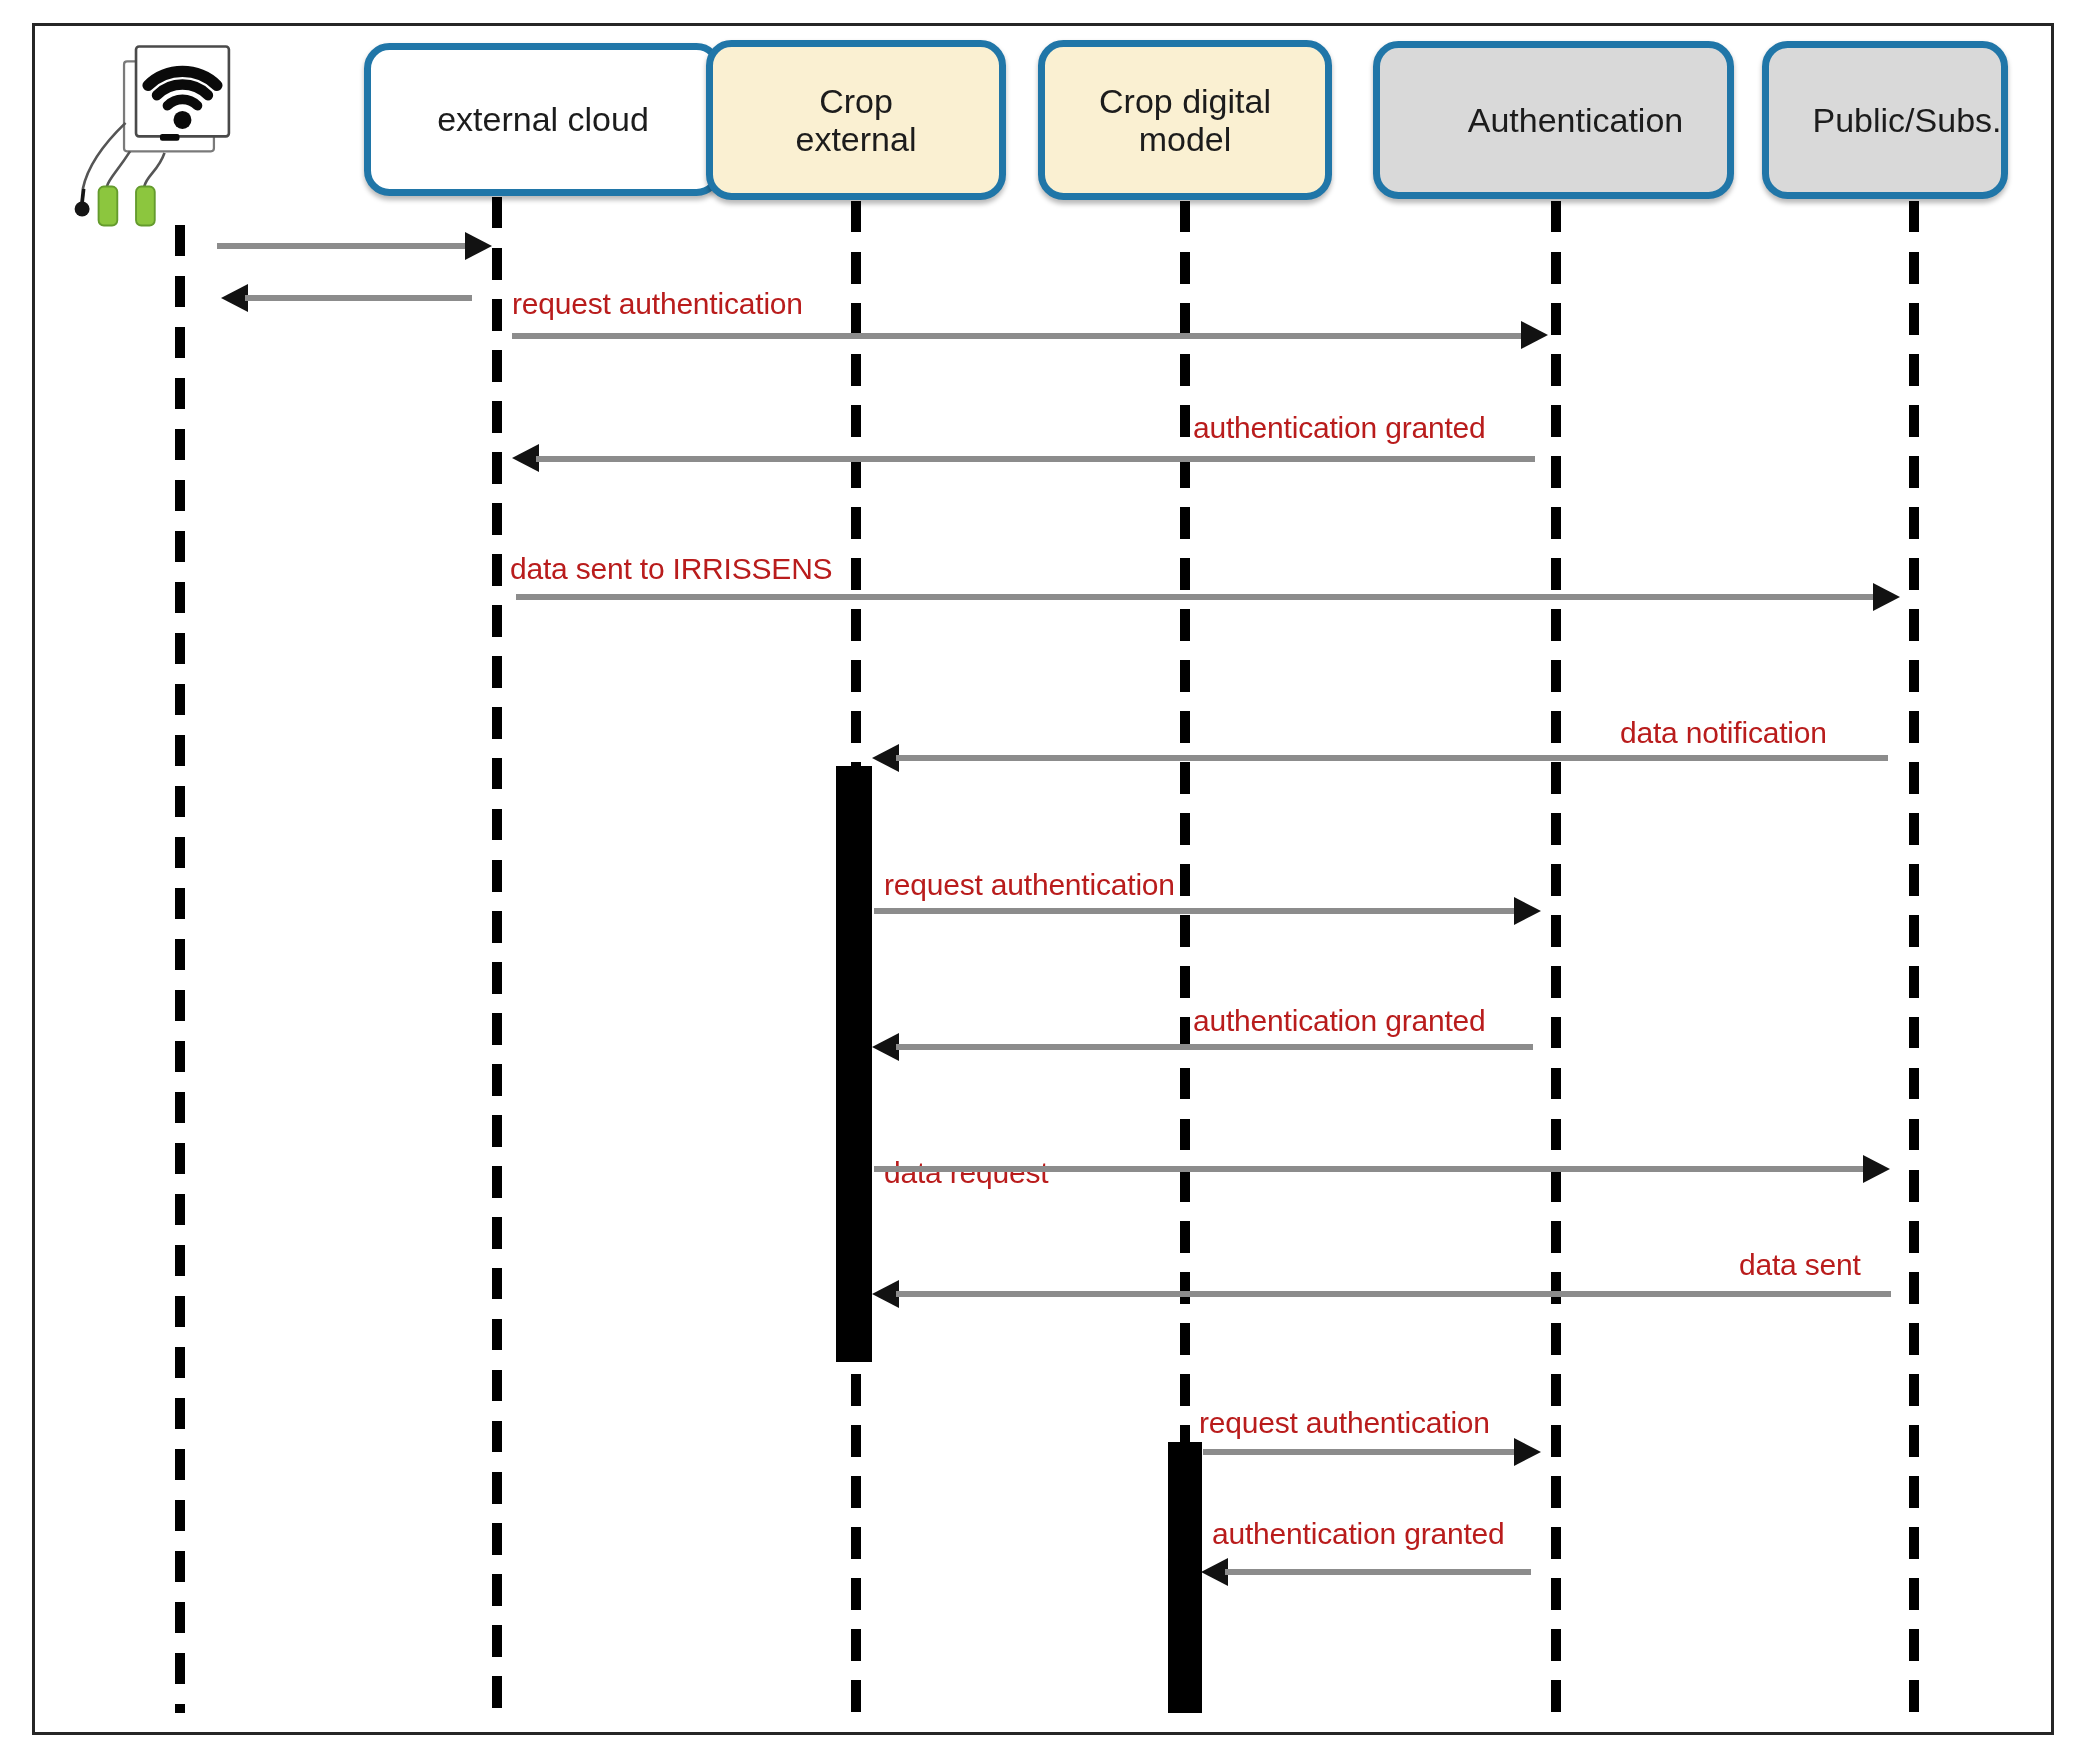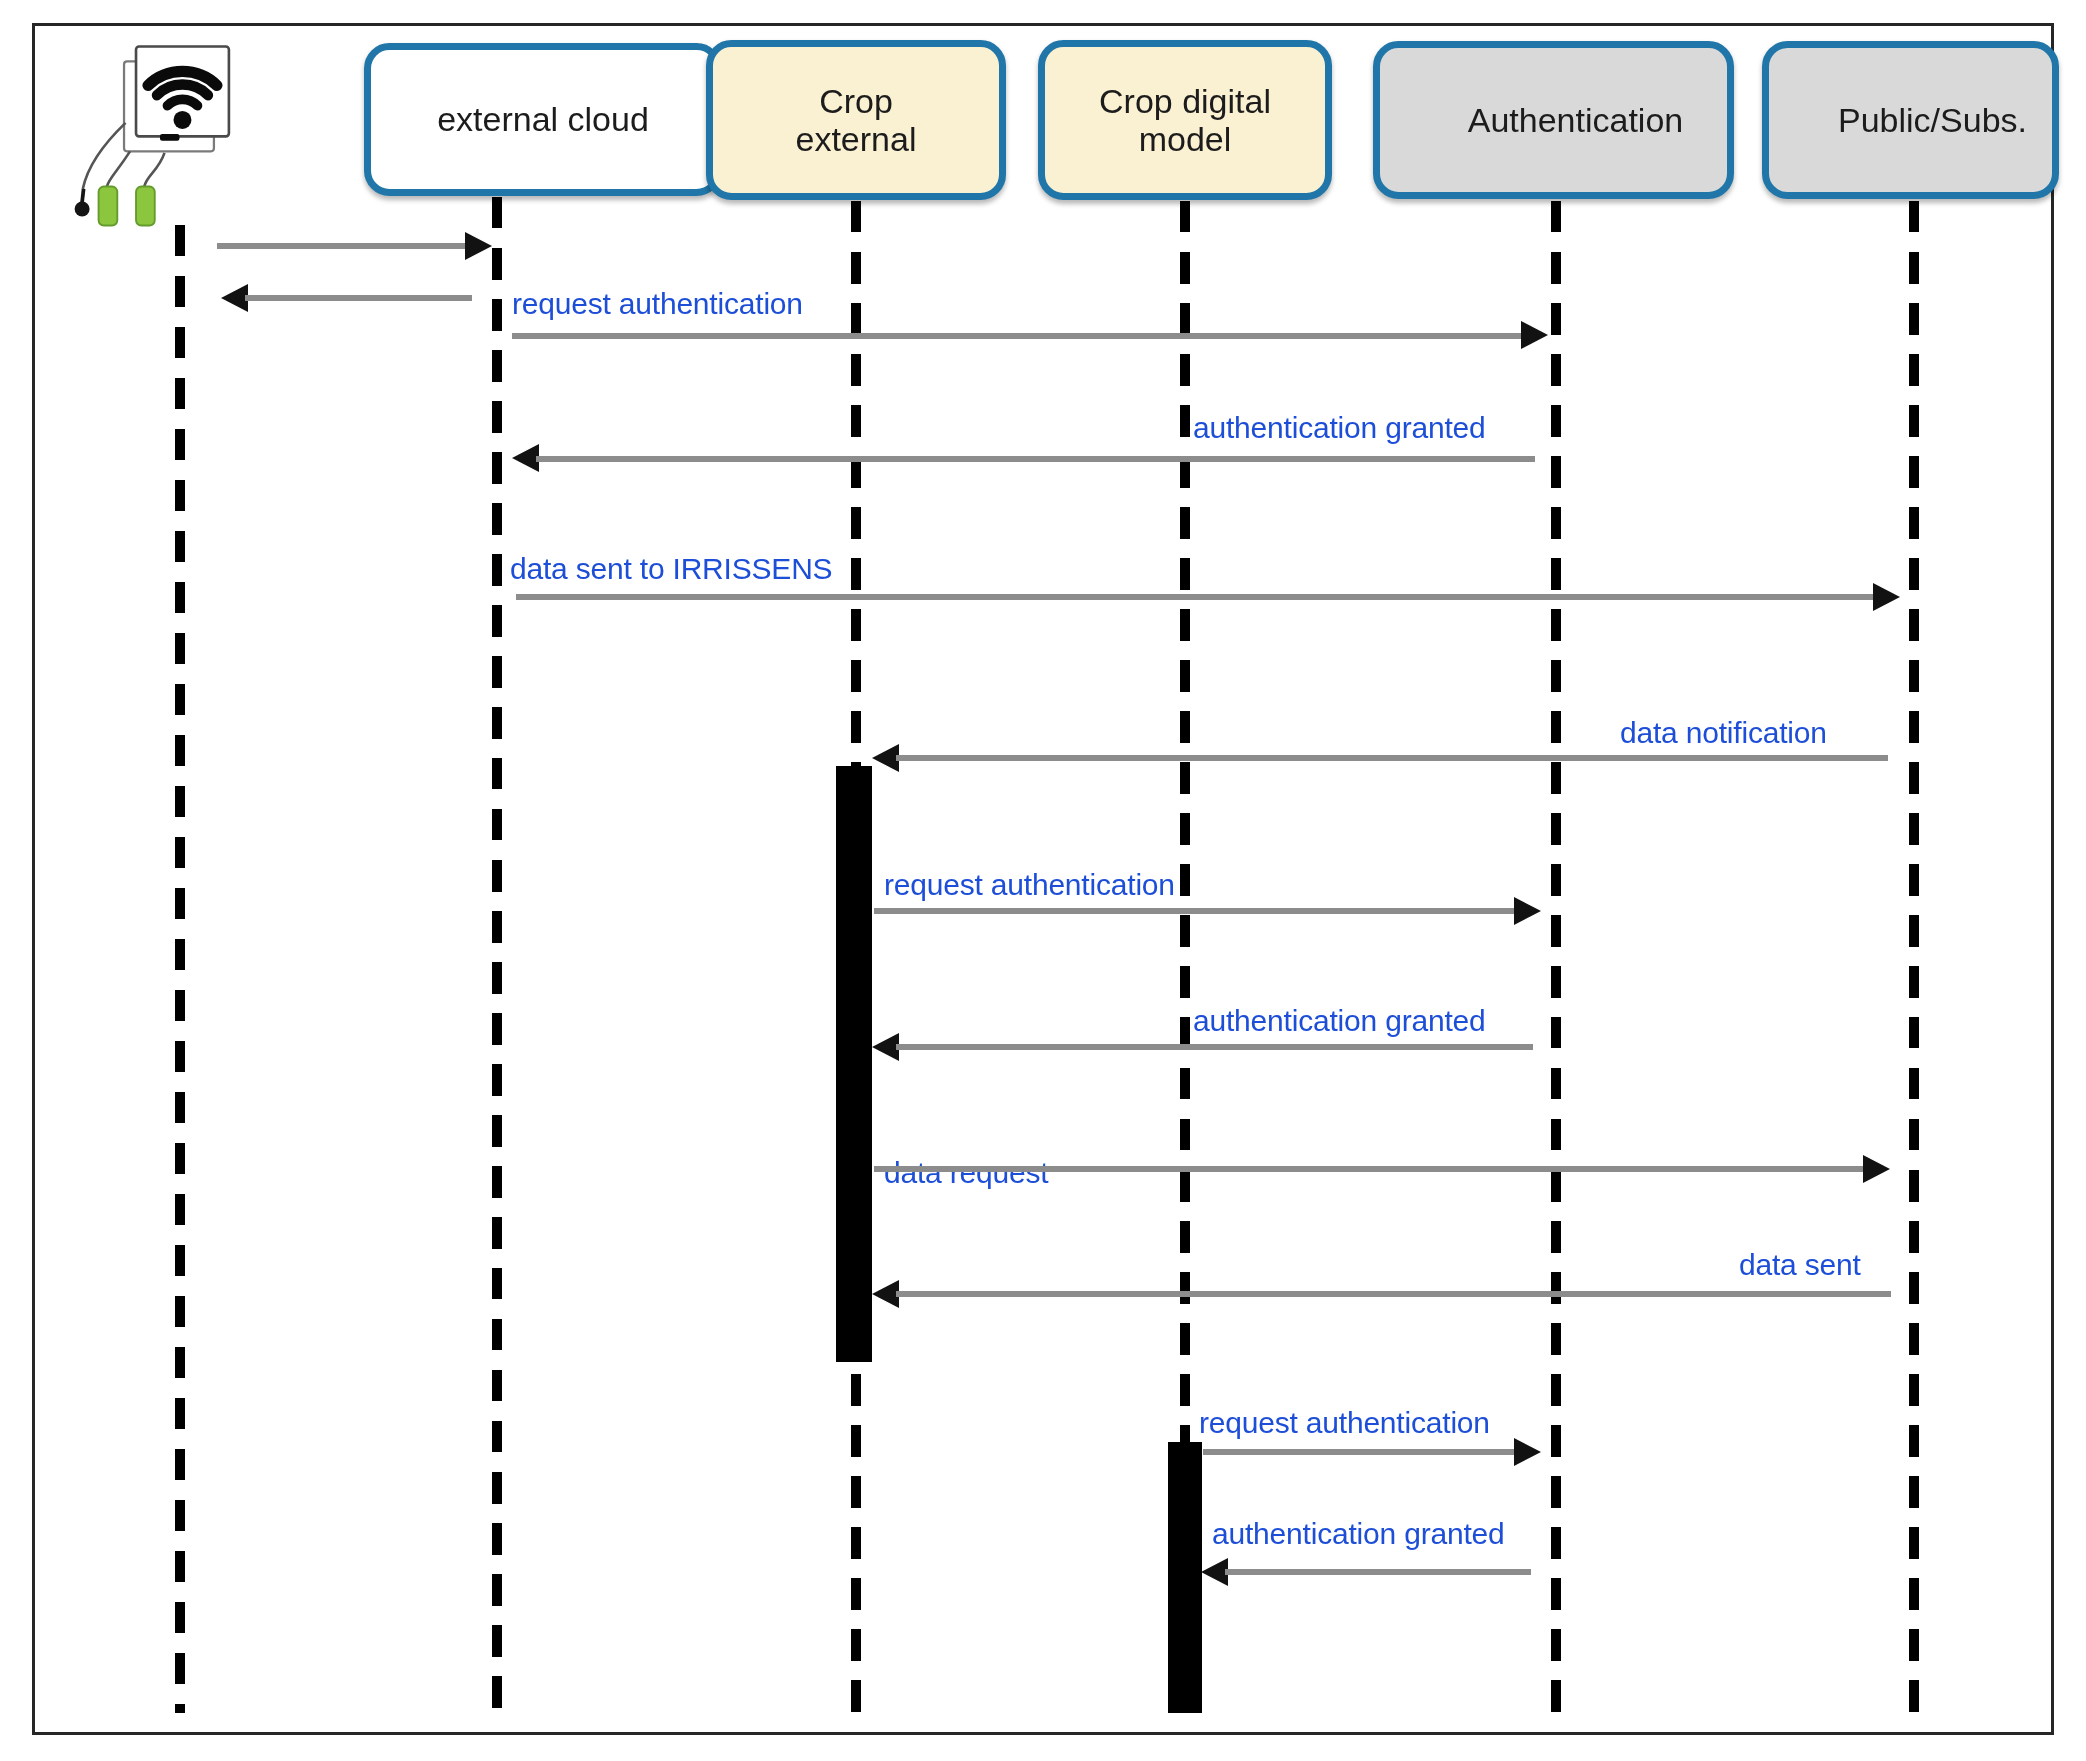--- a/index.html
+++ b/index.html
@@ -116,7 +116,7 @@
   <div class="actor fill-gray" style="left:1373px;top:41px;width:361px;height:158px;">
     <span>Authentication</span>
   </div>
-  <div class="actor fill-gray" style="left:1762px;top:41px;width:297px;height:158px;">
+  <div class="actor fill-gray" style="left:1762px;top:41px;width:246px;height:158px;">
     <span>Public/Subs.</span>
   </div>
 

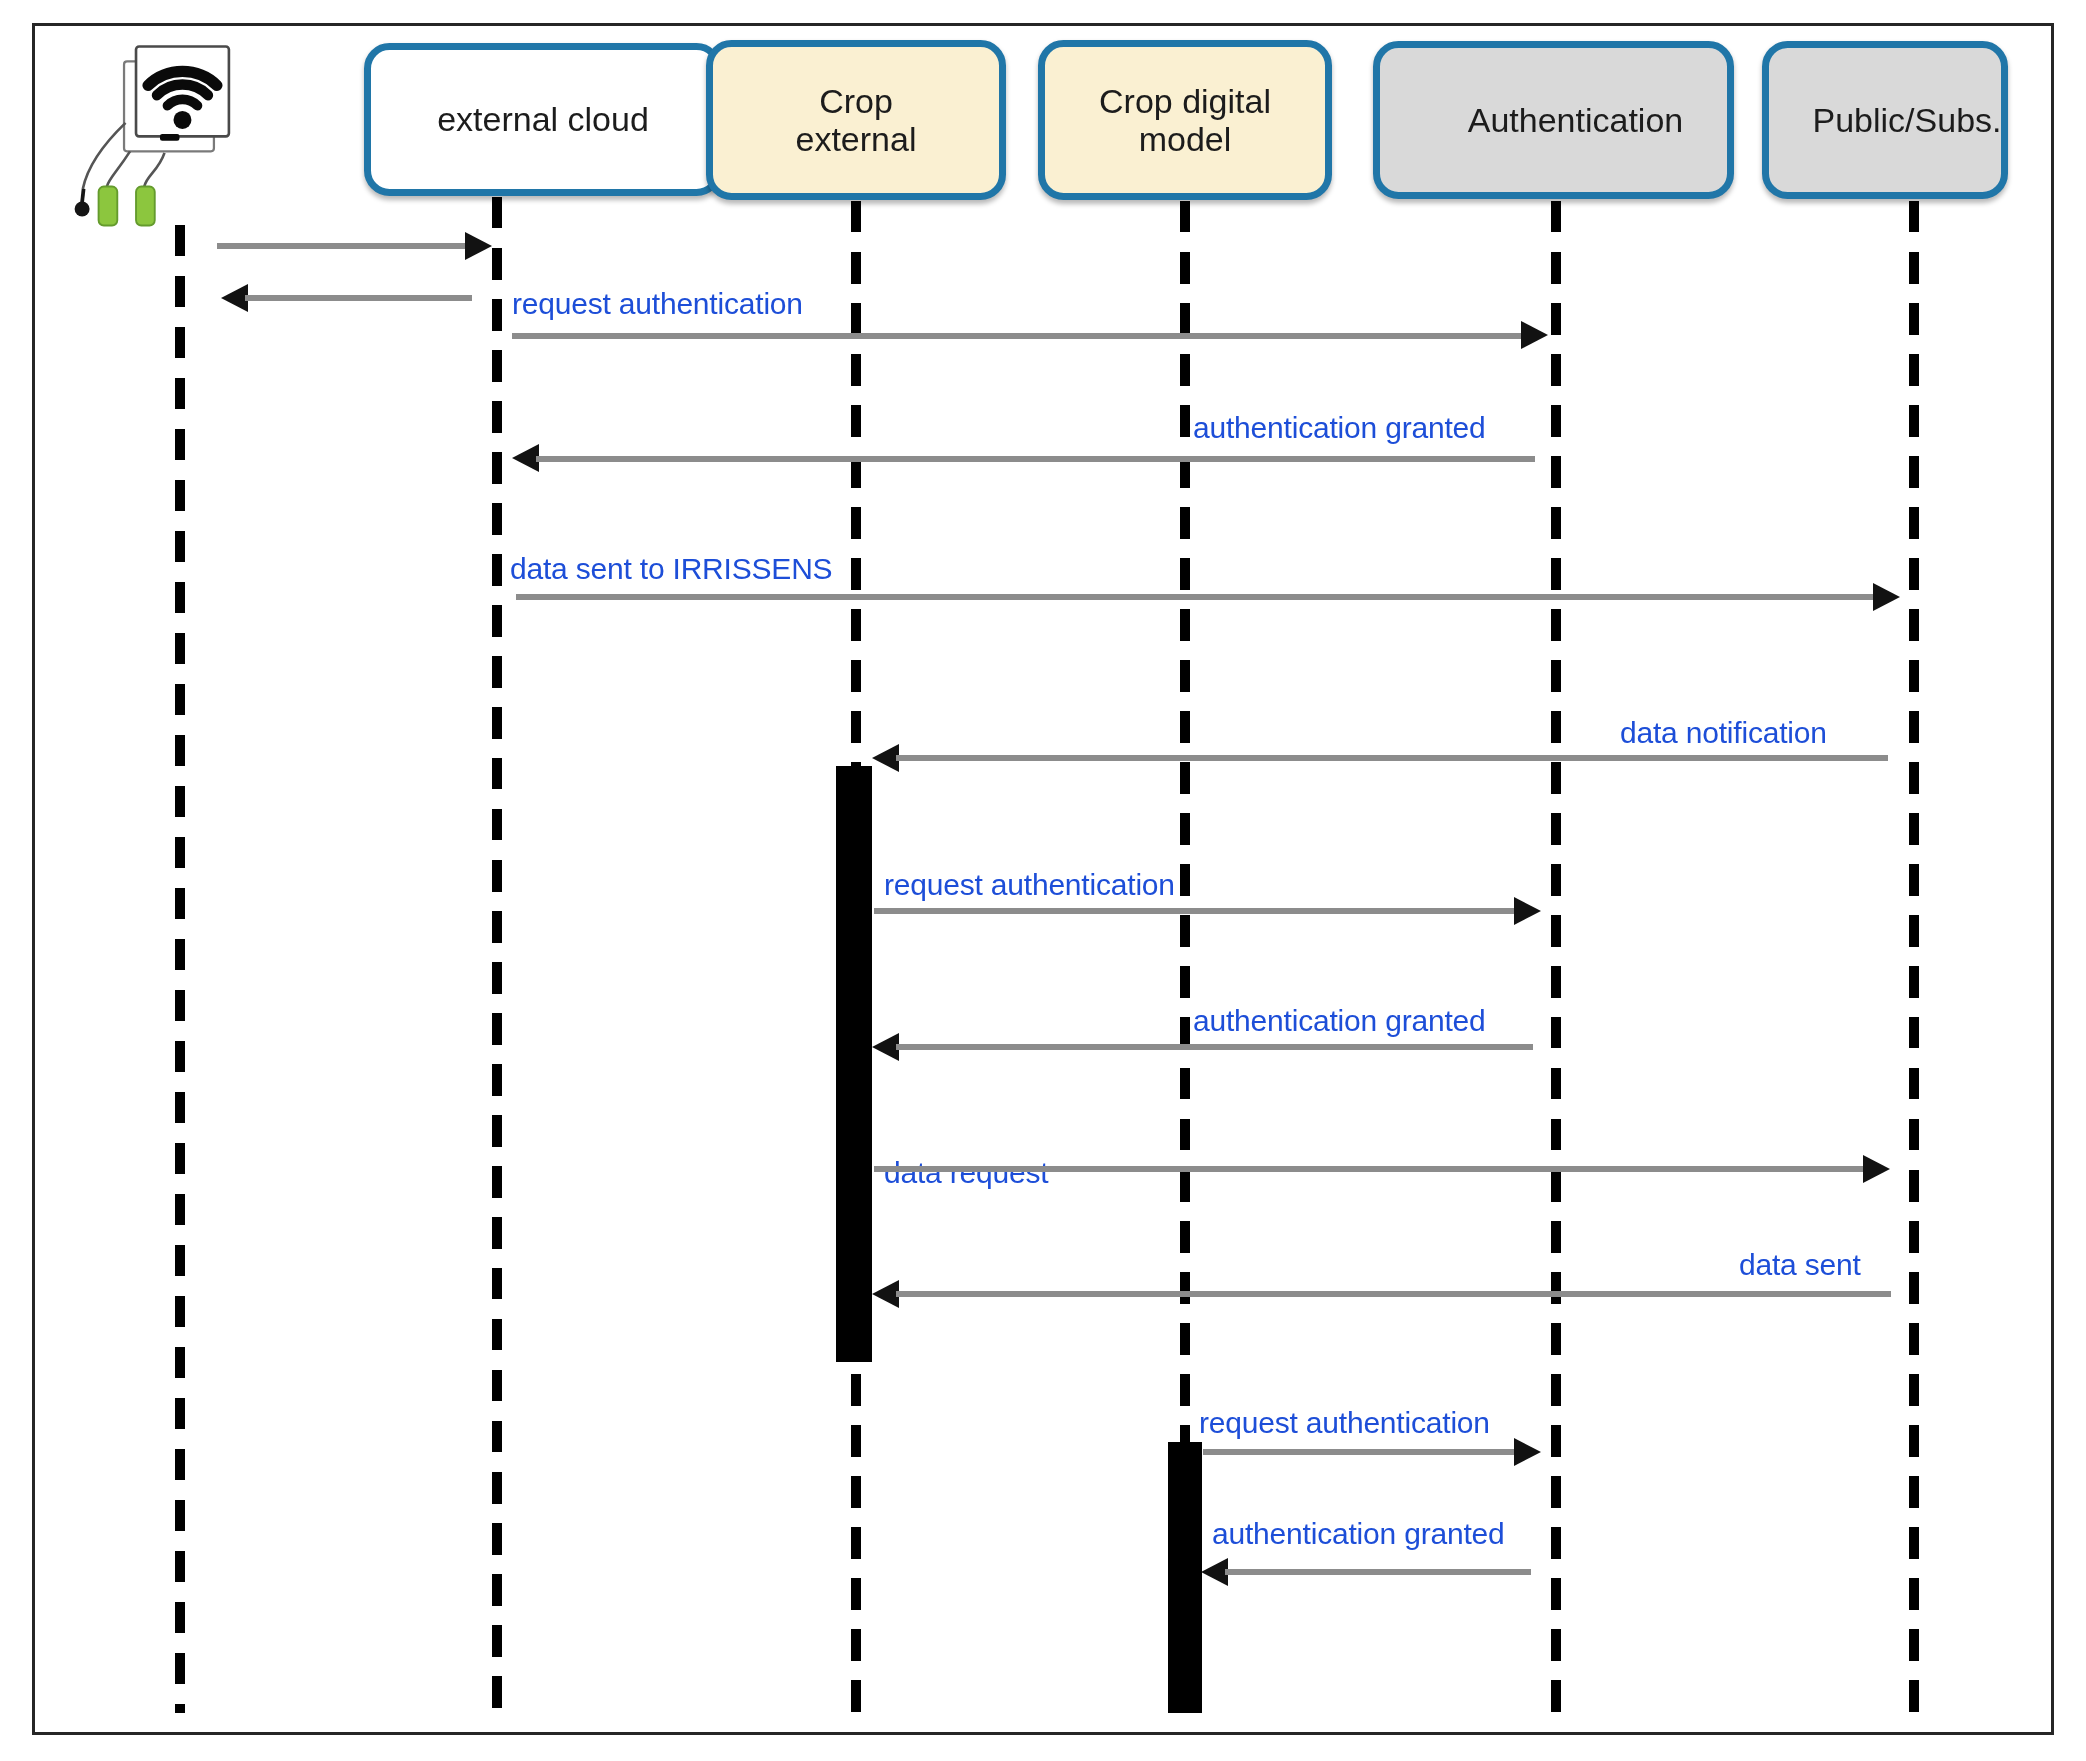--- a/index.html
+++ b/index.html
@@ -52,7 +52,7 @@
   .mlabel{
     position:absolute;
     font-size:30px;
-    color:#1d4ed8;
+    color:#b91c1c;
     white-space:nowrap;
     letter-spacing:-0.2px;
   }

